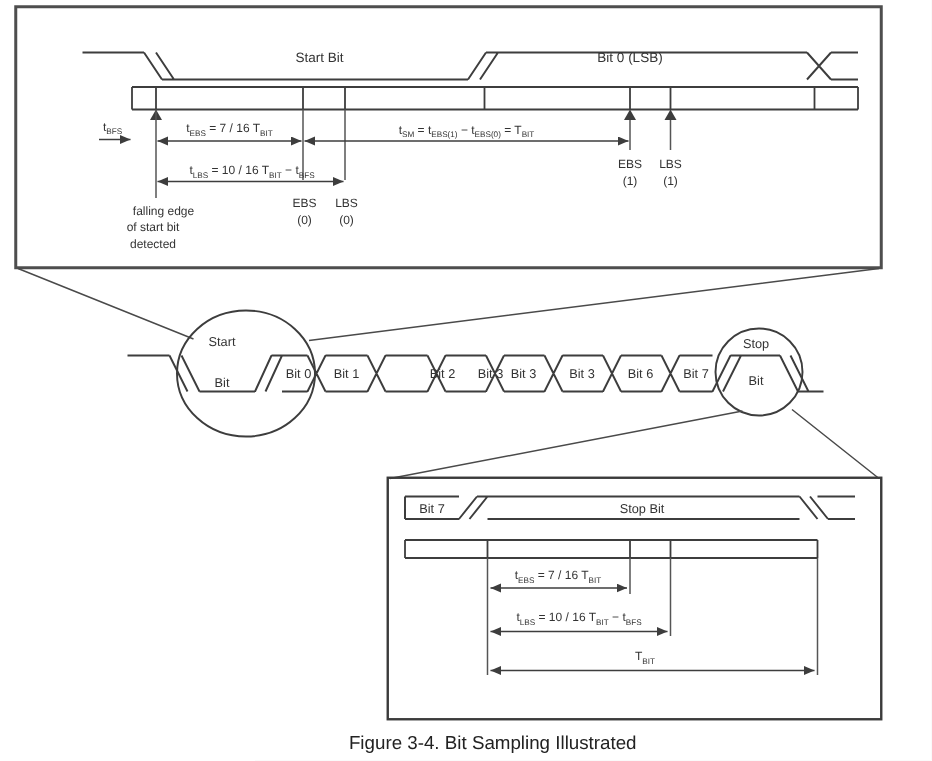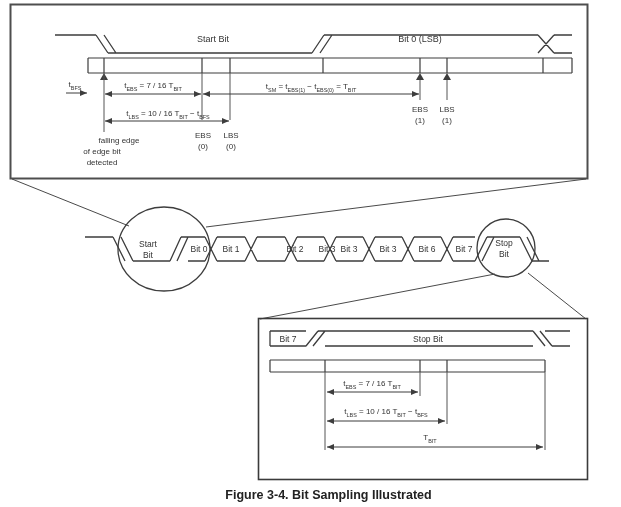--- a/index.html
+++ b/index.html
@@ -98,7 +98,7 @@
   <div class="lbl" style="left:447px;top:110px;">LBS</div>
   <div class="lbl" style="left:447px;top:121px;">(1)</div>
 
-  <div class="lbl" style="left:102px;top:141px;padding-left:34px;">falling edge</div>
+  <div class="lbl" style="left:92px;top:141px;padding-left:34px;">falling edge</div>
   <div class="lbl" style="left:102px;top:152px;">of edge bit</div>
   <div class="lbl" style="left:102px;top:163px;">detected</div>
 

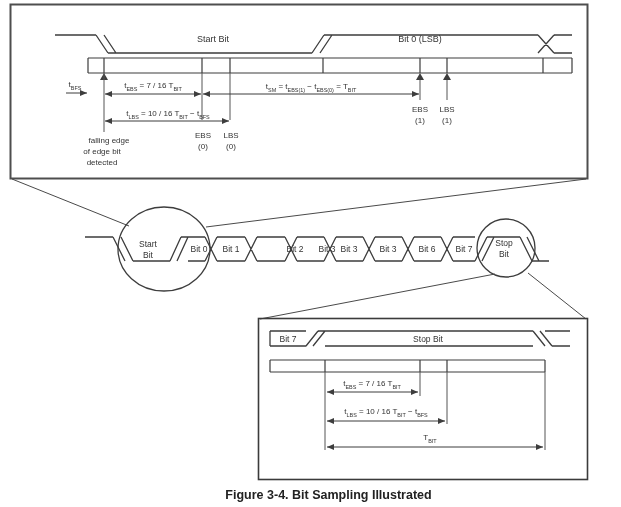--- a/index.html
+++ b/index.html
@@ -99,7 +99,7 @@
   <div class="lbl" style="left:447px;top:121px;">(1)</div>
 
   <div class="lbl" style="left:92px;top:141px;padding-left:34px;">falling edge</div>
-  <div class="lbl" style="left:102px;top:152px;">of edge bit</div>
+  <div class="lbl" style="left:102px;top:152px;">of start bit</div>
   <div class="lbl" style="left:102px;top:163px;">detected</div>
 
   <div class="lbl bit" style="left:148px;top:244px;">Start</div>

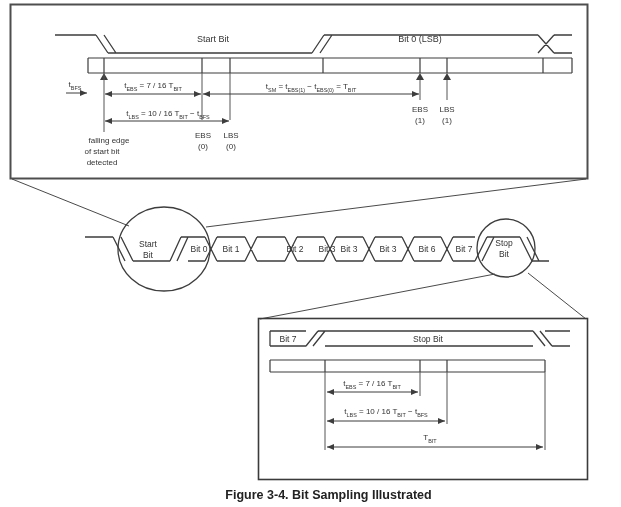--- a/index.html
+++ b/index.html
@@ -102,7 +102,7 @@
   <div class="lbl" style="left:102px;top:152px;">of start bit</div>
   <div class="lbl" style="left:102px;top:163px;">detected</div>
 
-  <div class="lbl bit" style="left:148px;top:244px;">Start</div>
+  <div class="lbl bit" style="left:148px;top:228px;">Start</div>
   <div class="lbl bit" style="left:148px;top:255px;">Bit</div>
   <div class="lbl bit" style="left:193px;top:249px;padding-left:12px;">Bit 0</div>
   <div class="lbl bit" style="left:231px;top:249px;">Bit 1</div>

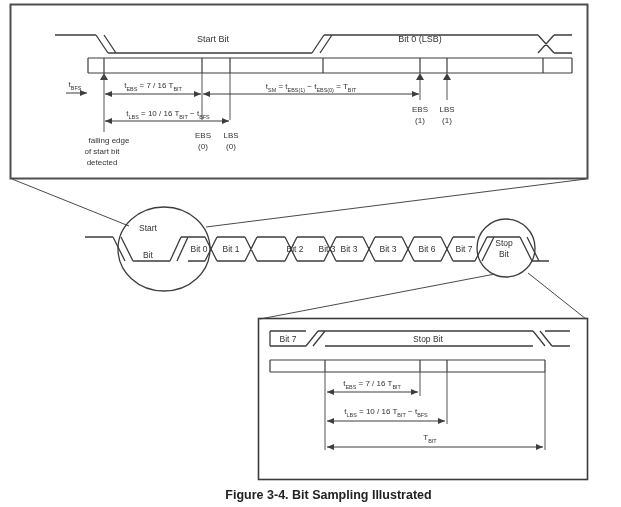--- a/index.html
+++ b/index.html
@@ -112,7 +112,7 @@
   <div class="lbl bit" style="left:388px;top:249px;">Bit 3</div>
   <div class="lbl bit" style="left:427px;top:249px;">Bit 6</div>
   <div class="lbl bit" style="left:464px;top:249px;">Bit 7</div>
-  <div class="lbl bit" style="left:504px;top:243px;">Stop</div>
+  <div class="lbl bit" style="left:504px;top:229px;">Stop</div>
   <div class="lbl bit" style="left:504px;top:254px;">Bit</div>
 
   <div class="lbl bit" style="left:288px;top:339px;">Bit 7</div>

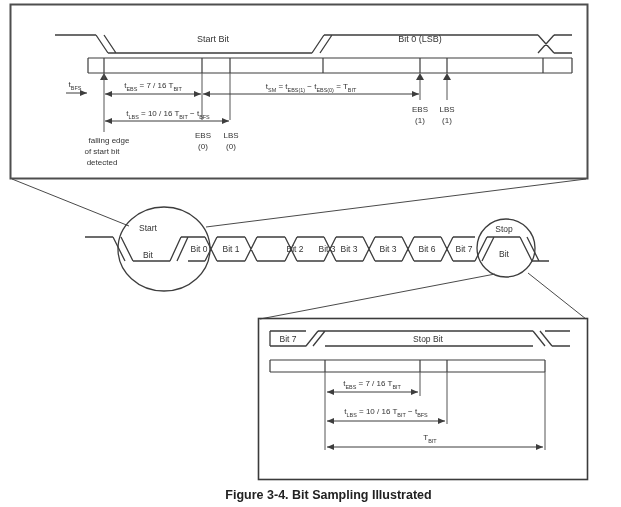--- a/index.html
+++ b/index.html
@@ -14,7 +14,7 @@
   .annotation{position:absolute;left:58px;top:322px;font-size:27px;font-weight:bold;
               letter-spacing:0.5px;}
   .caption{position:absolute;left:36px;right:0;top:488px;text-align:center;
-           font-size:12.5px;font-weight:bold;color:#222;}
+           font-size:12.5px;font-weight:normal;color:#222;}
 </style>
 </head>
 <body>

